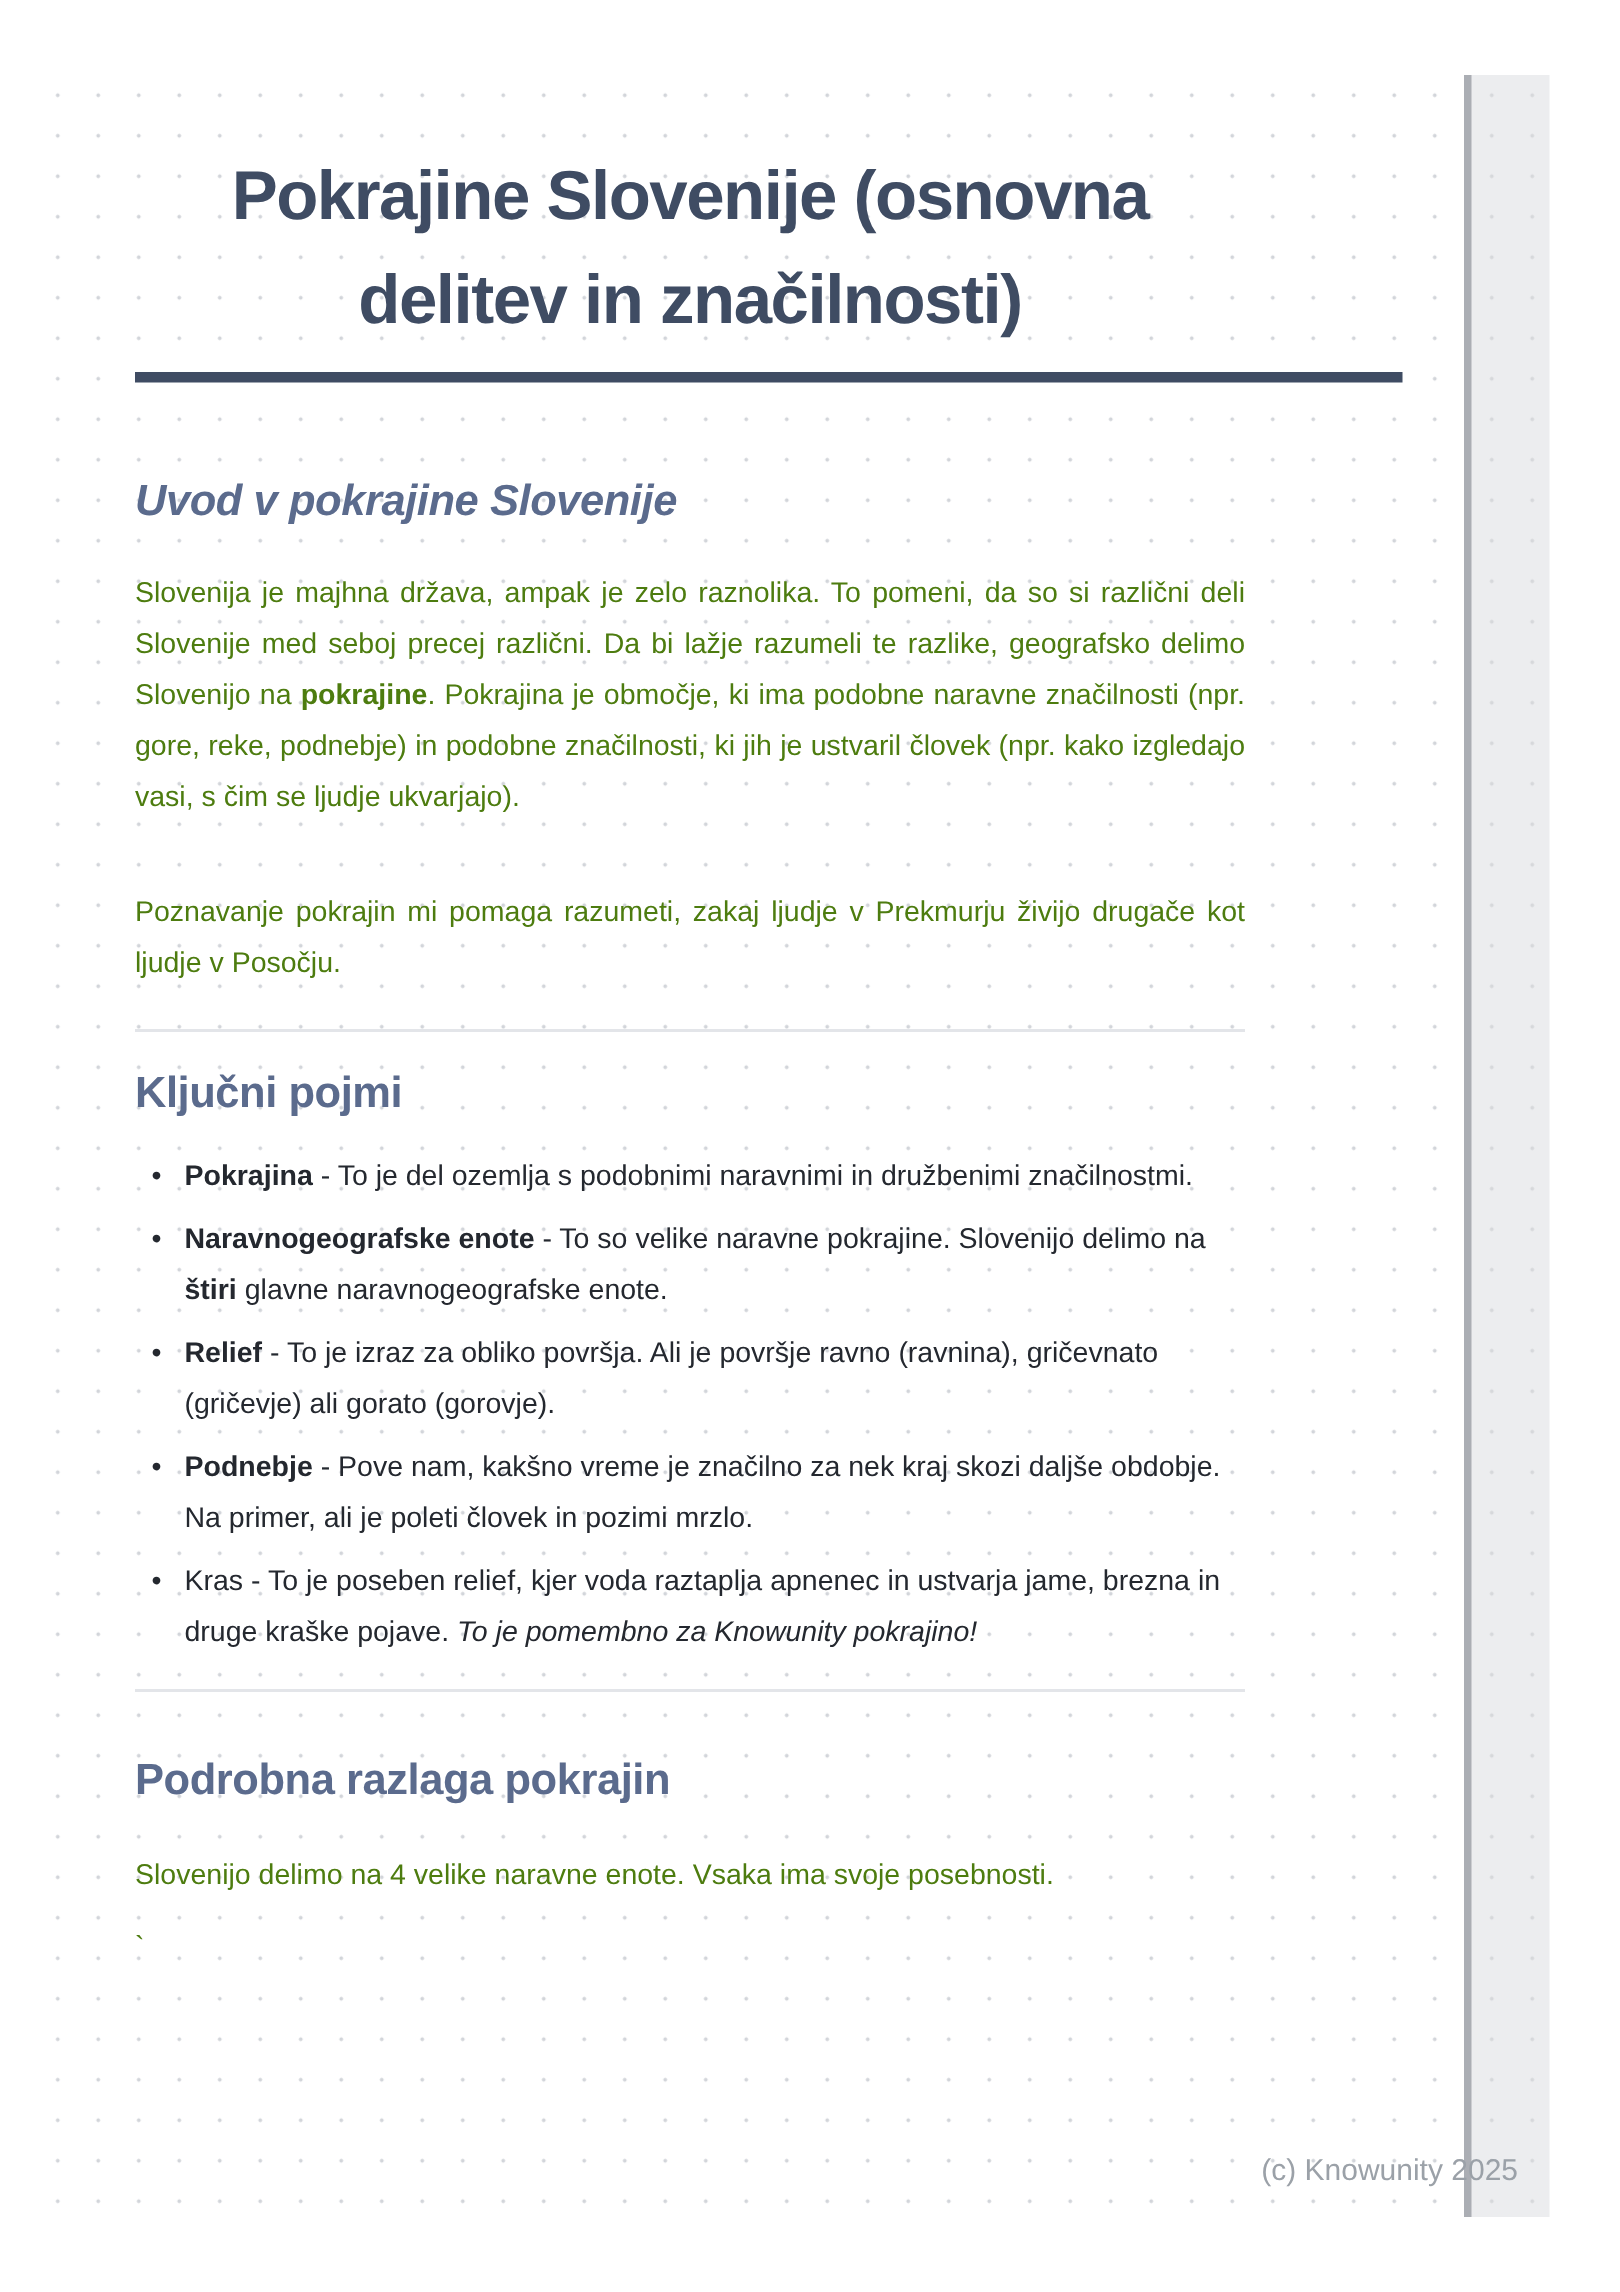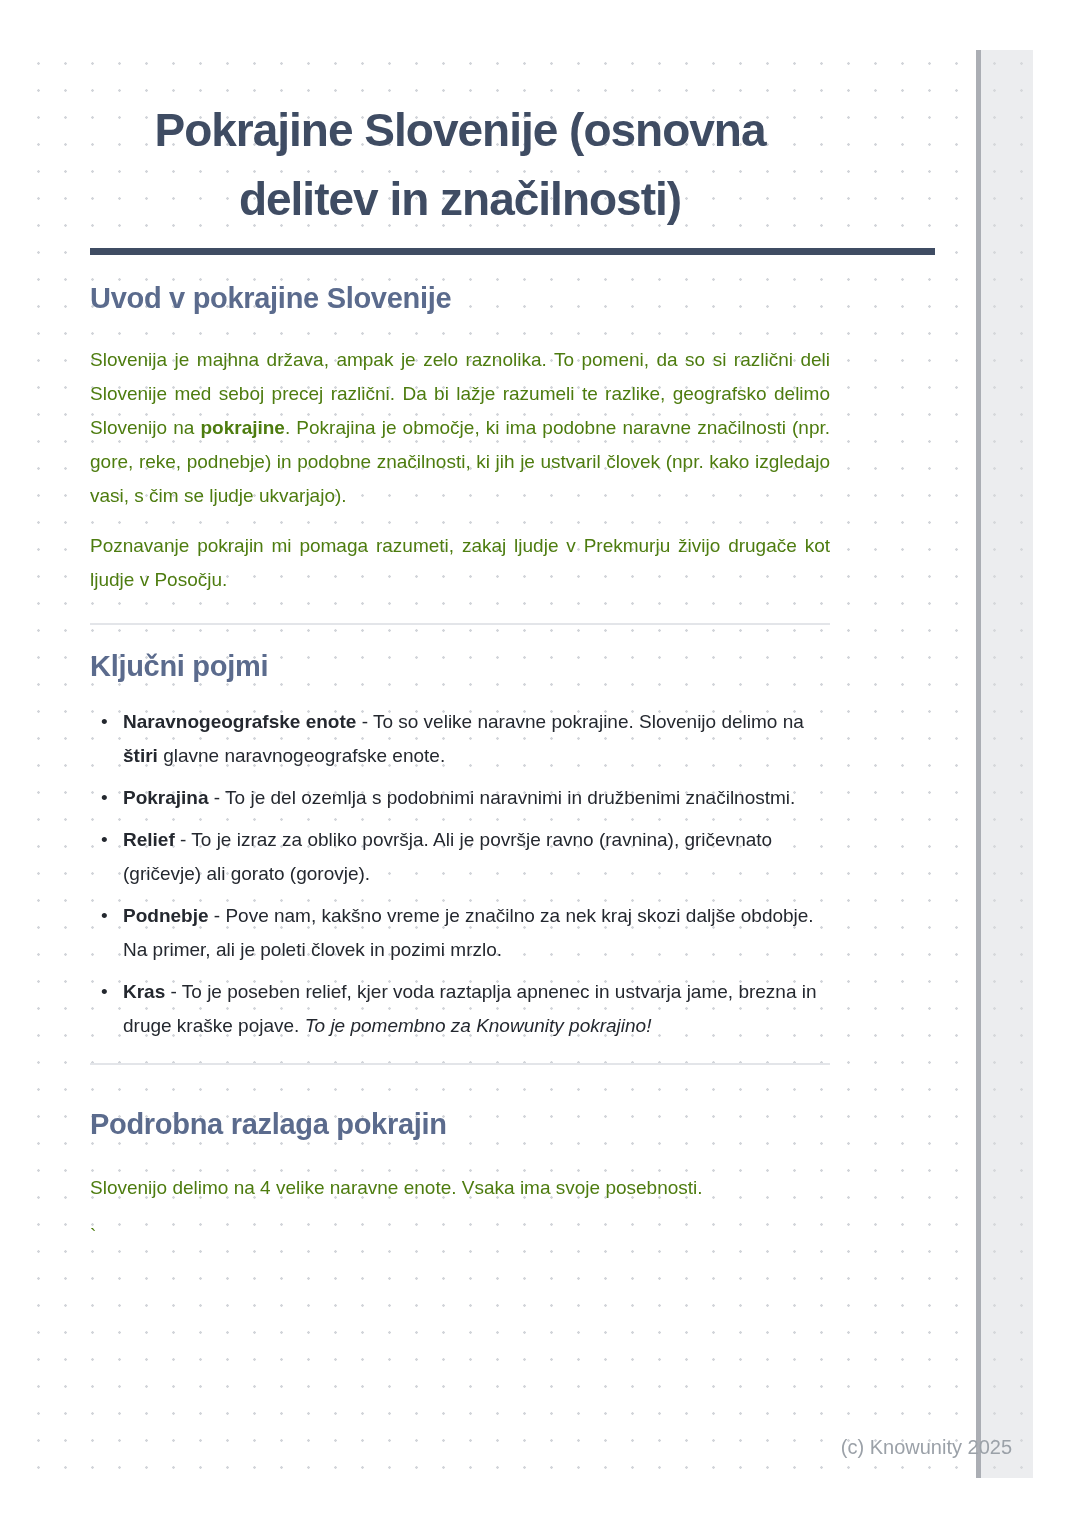--- a/index.html
+++ b/index.html
@@ -61,7 +61,7 @@
     color: #5b6b8d;
     letter-spacing: -0.3px;
   }
-  #intro-heading   { margin-top: 26px; }
+  #intro-heading   { margin-top: 62px; font-style: italic; }
   #keyterms-heading{ margin-top: 24px; }
   #details-heading { margin-top: 42px; }
   p.body-text {

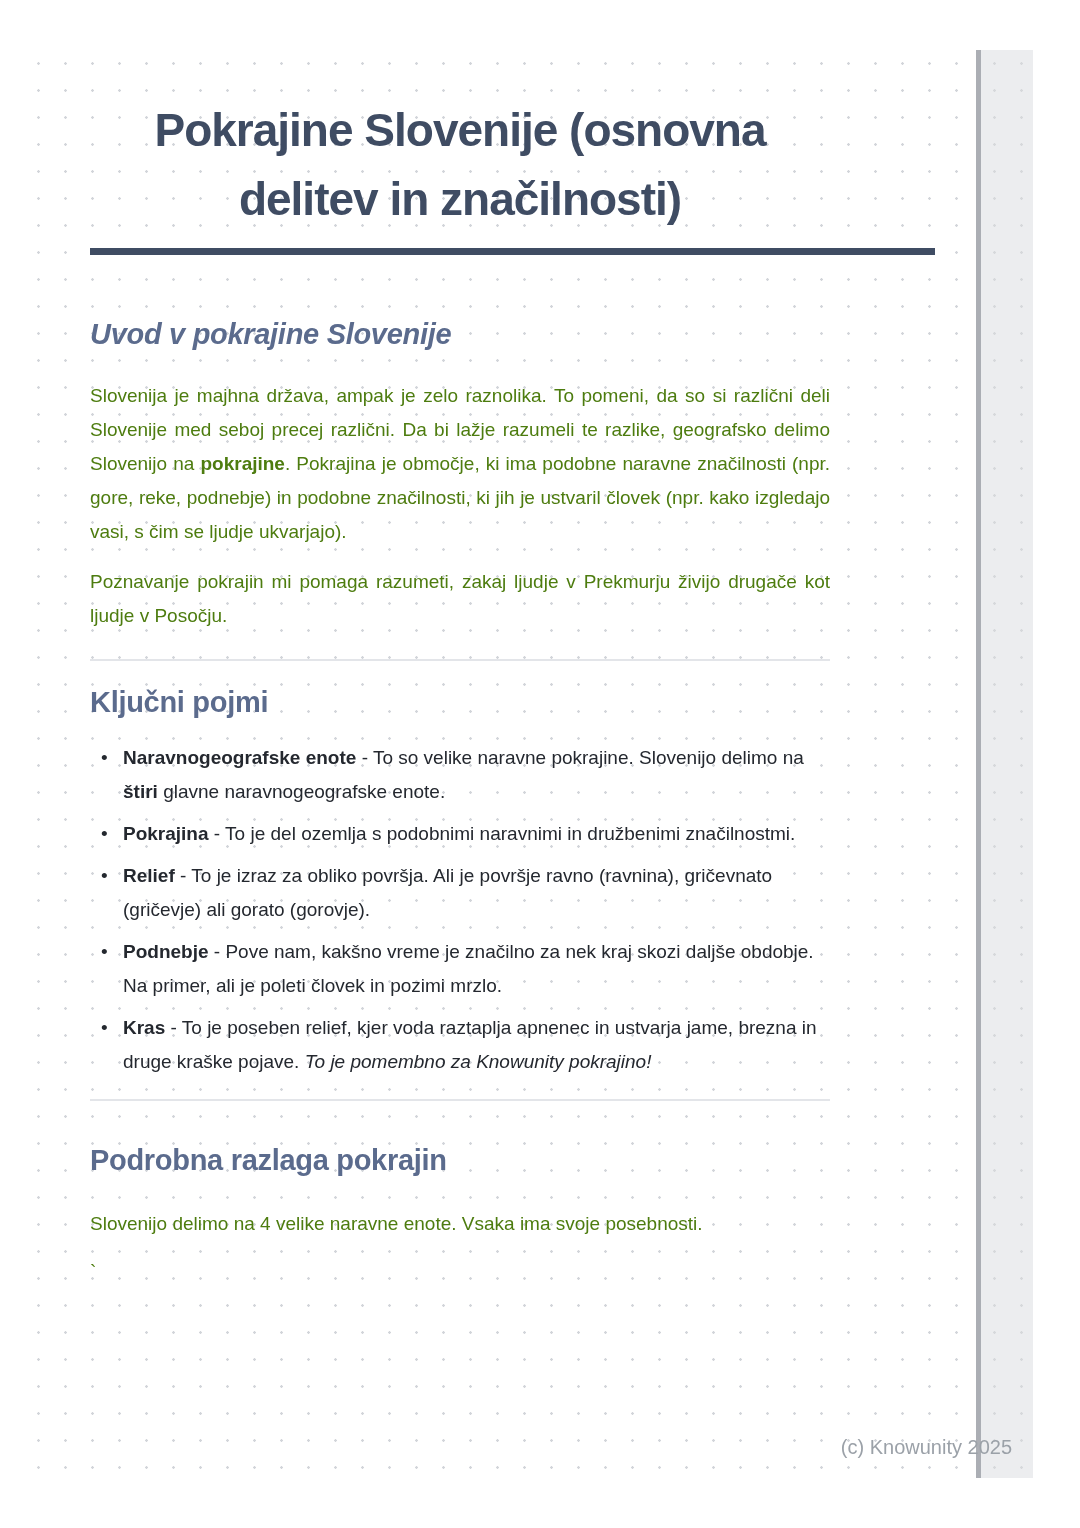--- a/index.html
+++ b/index.html
@@ -72,7 +72,7 @@
   }
   p.justified { text-align: justify; }
   #intro-p1 { margin-top: 28px; }
-  #intro-p2 { margin-top: 16px; }
+  #intro-p2 { margin-top: 43px; }
   .divider {
     margin-top: 26px;
     width: 740px;

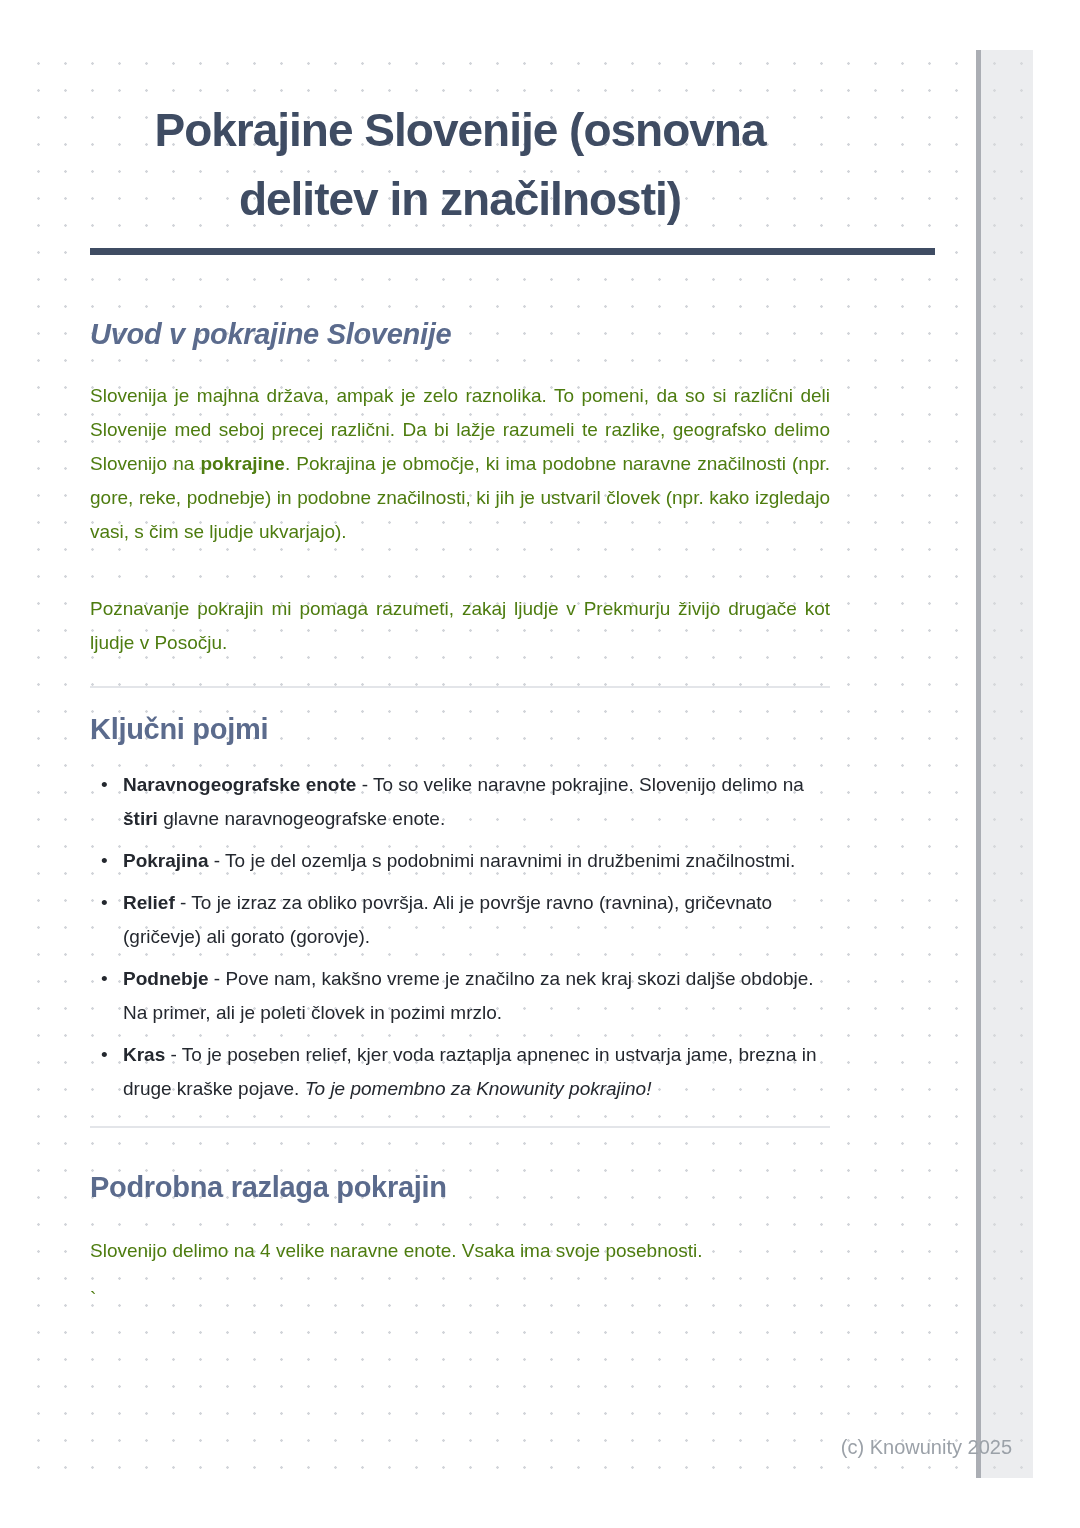--- a/index.html
+++ b/index.html
@@ -136,8 +136,8 @@
   <h2 class="section-heading" id="keyterms-heading">Ključni pojmi</h2>
 
   <ul class="key-terms">
+    <li><span style="font-weight: 700;">Pokrajina</span><span> - To je del ozemlja s podobnimi naravnimi in družbenimi značilnostmi.</span></li>
     <li><span style="font-weight: 700;">Naravnogeografske enote</span><span> - To so velike naravne pokrajine. Slovenijo delimo na </span><span style="font-weight: 700;">štiri</span><span> glavne naravnogeografske enote.</span></li>
-    <li><span style="font-weight: 700;">Pokrajina</span><span> - To je del ozemlja s podobnimi naravnimi in družbenimi značilnostmi.</span></li>
     <li><span style="font-weight: 700;">Relief</span><span> - To je izraz za obliko površja. Ali je površje ravno (ravnina), gričevnato (gričevje) ali gorato (gorovje).</span></li>
     <li><span style="font-weight: 700;">Podnebje</span><span> - Pove nam, kakšno vreme je značilno za nek kraj skozi daljše obdobje. Na primer, ali je poleti človek in pozimi mrzlo.</span></li>
     <li><span style="font-weight: 700;">Kras</span><span> - To je poseben relief, kjer voda raztaplja apnenec in ustvarja jame, brezna in druge kraške pojave. </span><span style="font-style: italic;">To je pomembno za Knowunity pokrajino!</span></li>

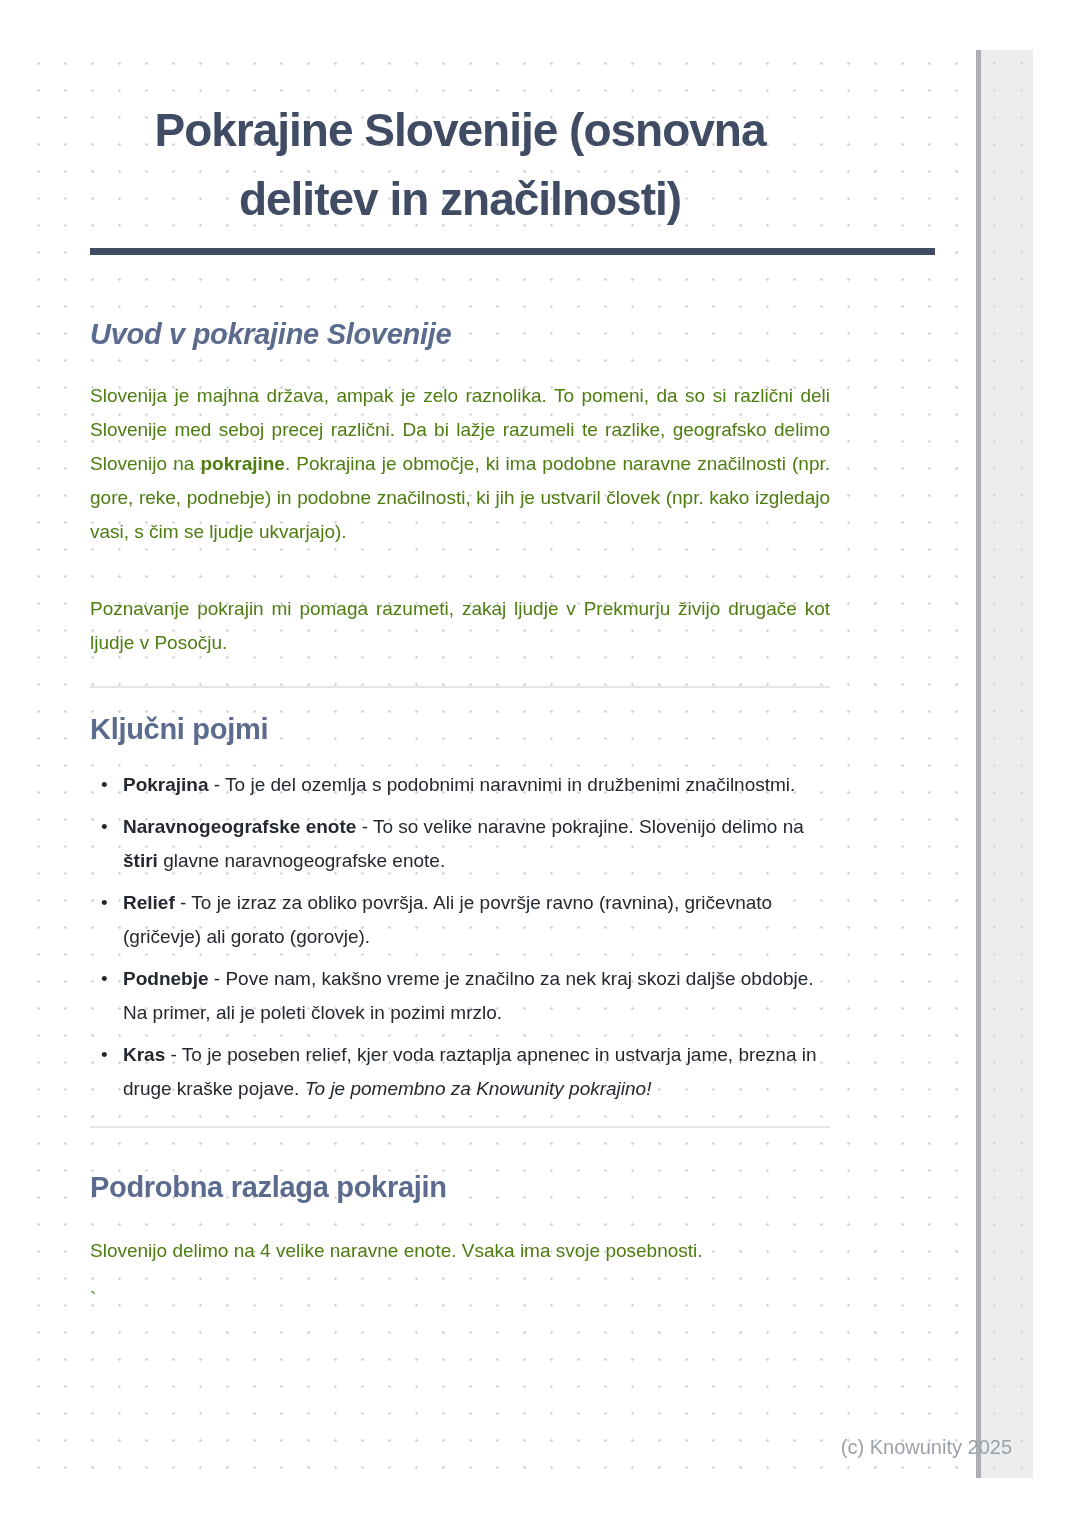--- a/index.html
+++ b/index.html
@@ -140,7 +140,7 @@
     <li><span style="font-weight: 700;">Naravnogeografske enote</span><span> - To so velike naravne pokrajine. Slovenijo delimo na </span><span style="font-weight: 700;">štiri</span><span> glavne naravnogeografske enote.</span></li>
     <li><span style="font-weight: 700;">Relief</span><span> - To je izraz za obliko površja. Ali je površje ravno (ravnina), gričevnato (gričevje) ali gorato (gorovje).</span></li>
     <li><span style="font-weight: 700;">Podnebje</span><span> - Pove nam, kakšno vreme je značilno za nek kraj skozi daljše obdobje. Na primer, ali je poleti človek in pozimi mrzlo.</span></li>
-    <li><span style="font-weight: 700;">Kras</span><span> - To je poseben relief, kjer voda raztaplja apnenec in ustvarja jame, brezna in druge kraške pojave. </span><span style="font-style: italic;">To je pomembno za Knowunity pokrajino!</span></li>
+    <li><span style="font-weight: 400;">Kras</span><span> - To je poseben relief, kjer voda raztaplja apnenec in ustvarja jame, brezna in druge kraške pojave. </span><span style="font-style: italic;">To je pomembno za Knowunity pokrajino!</span></li>
   </ul>
 
   <div class="divider" id="divider-2"></div>

